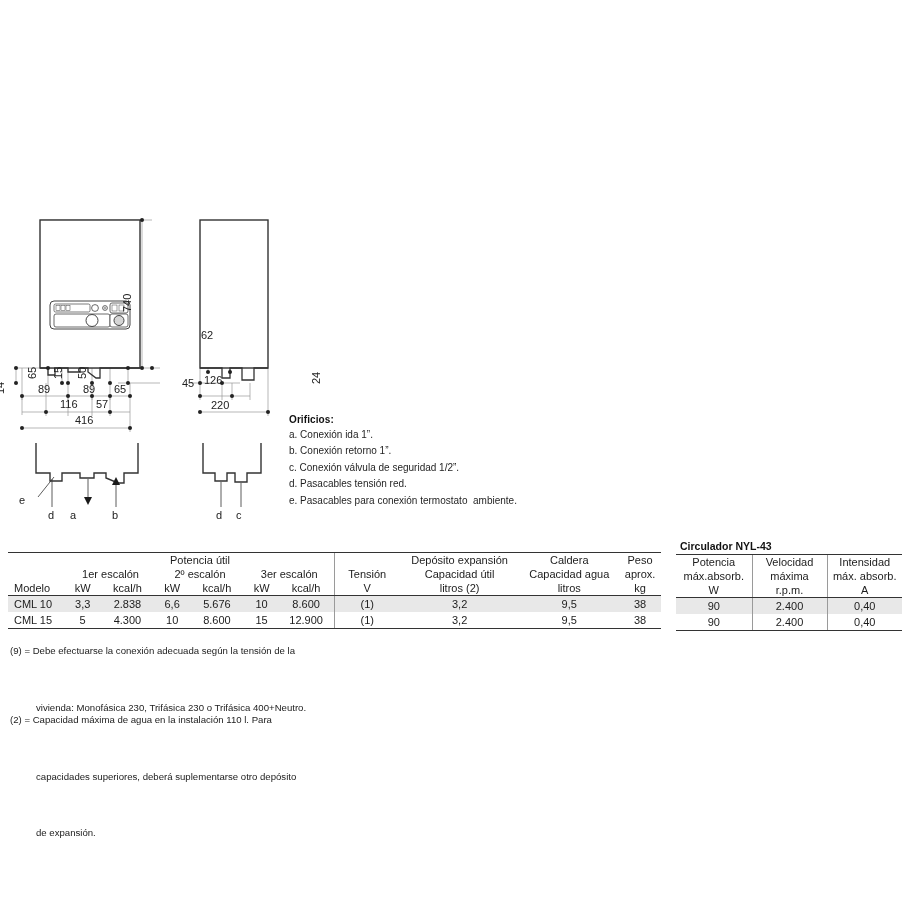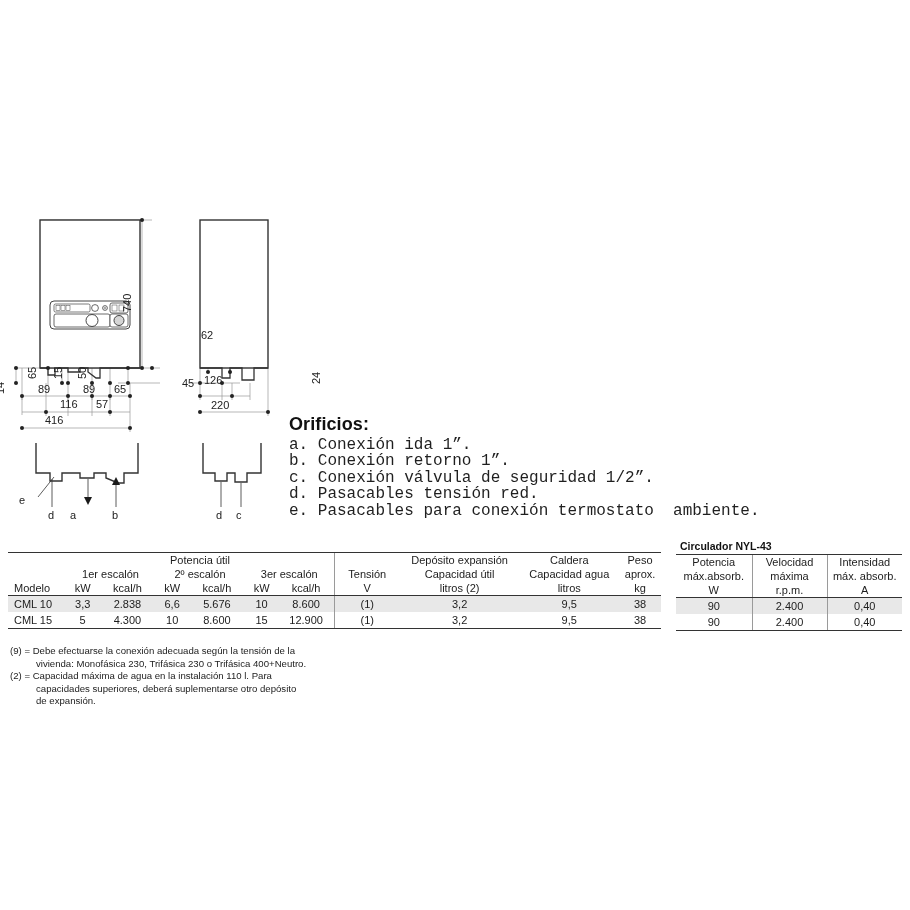--- a/index.html
+++ b/index.html
@@ -258,7 +258,7 @@
   <div class="dim-text" style="left:114px; top:383px;">65</div>
   <div class="dim-text" style="left:60px; top:398px;">116</div>
   <div class="dim-text" style="left:96px; top:398px;">57</div>
-  <div class="dim-text" style="left:45px; top:414px;">416</div>
+  <div class="dim-text" style="left:75px; top:414px;">416</div>
 
   <svg id="drawing-side" viewBox="0 0 130 330">
     <g stroke="#9a9a9a" stroke-width="0.7" fill="none">

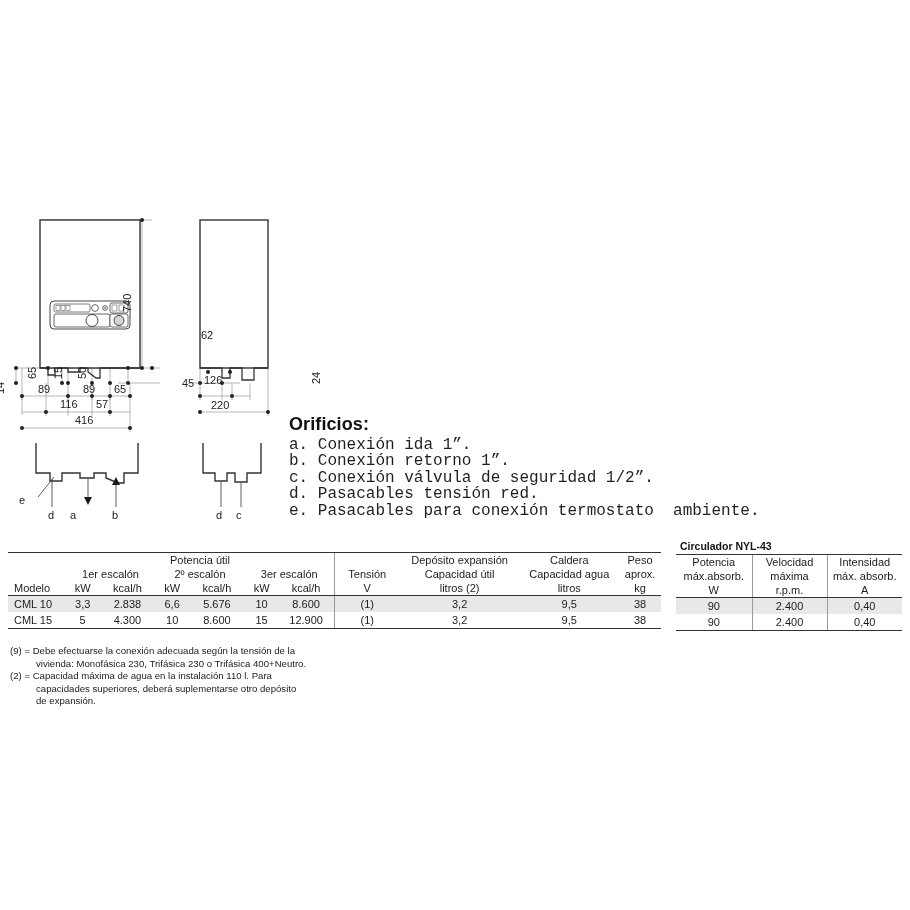--- a/index.html
+++ b/index.html
@@ -63,7 +63,7 @@
     width: 330px;
   }
   #orificios .orif-title {
-    font-size: 18px;
+    font-size: 10px;
     font-weight: bold;
     color: #111;
     margin-bottom: 2px;

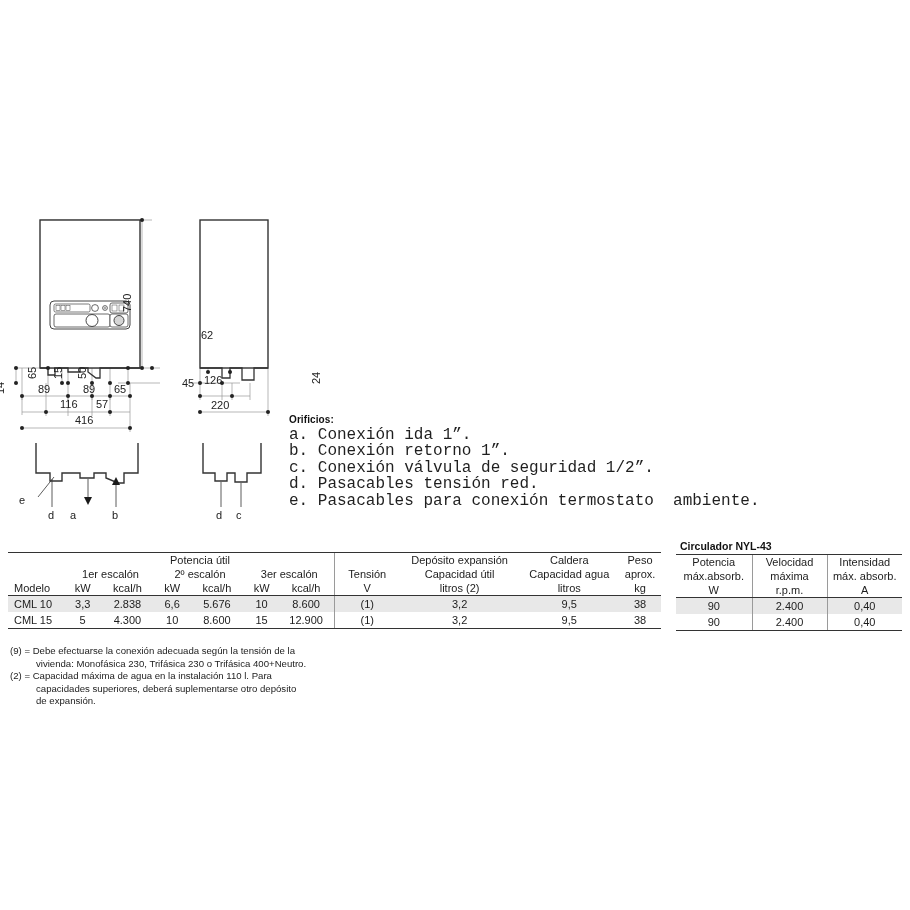--- a/index.html
+++ b/index.html
@@ -70,11 +70,10 @@
     letter-spacing: 0.1px;
   }
   #orificios .orif-item {
-    font-size: 16px;
+    font-size: 10px;
     color: #1f1f1f;
     line-height: 16.4px;
     white-space: pre;
-    font-family: Liberation Mono, monospace;
   }
 
   

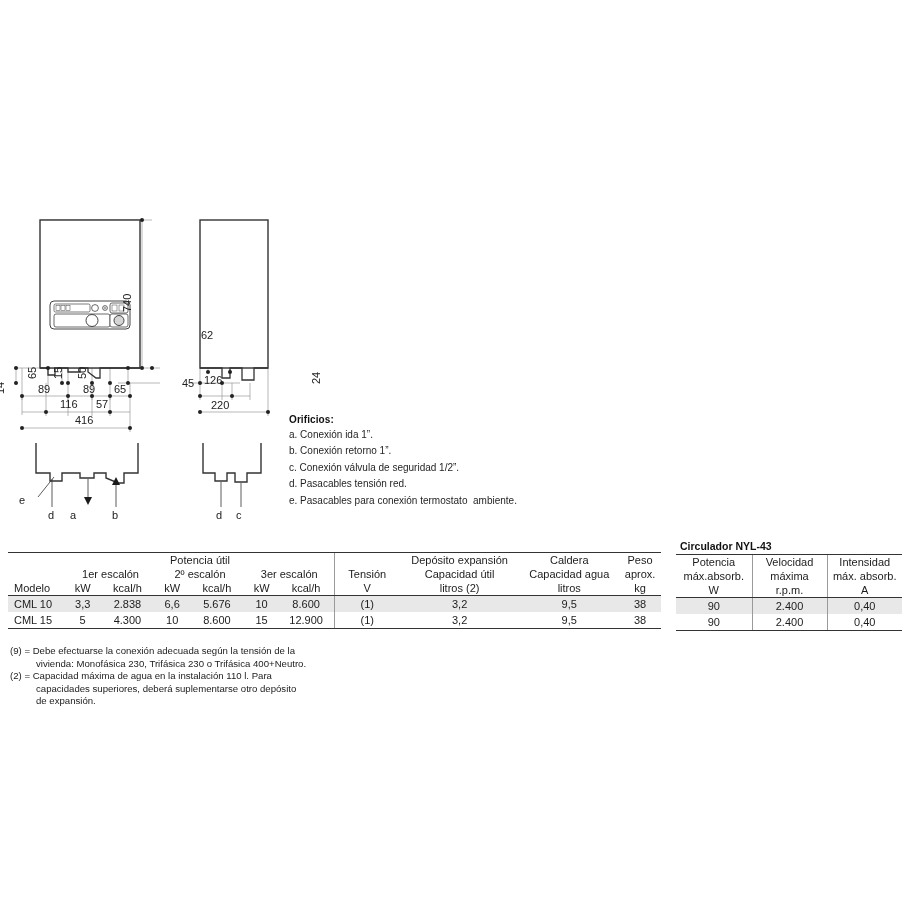--- a/index.html
+++ b/index.html
@@ -154,7 +154,7 @@
     line-height: 12.6px;
     white-space: pre;
   }
-  .fn-indent { padding-left: 26px; }
+  .fn-indent { padding-left: 26px; margin-top: 44px; }
 </style>
 </head>
 <body>

